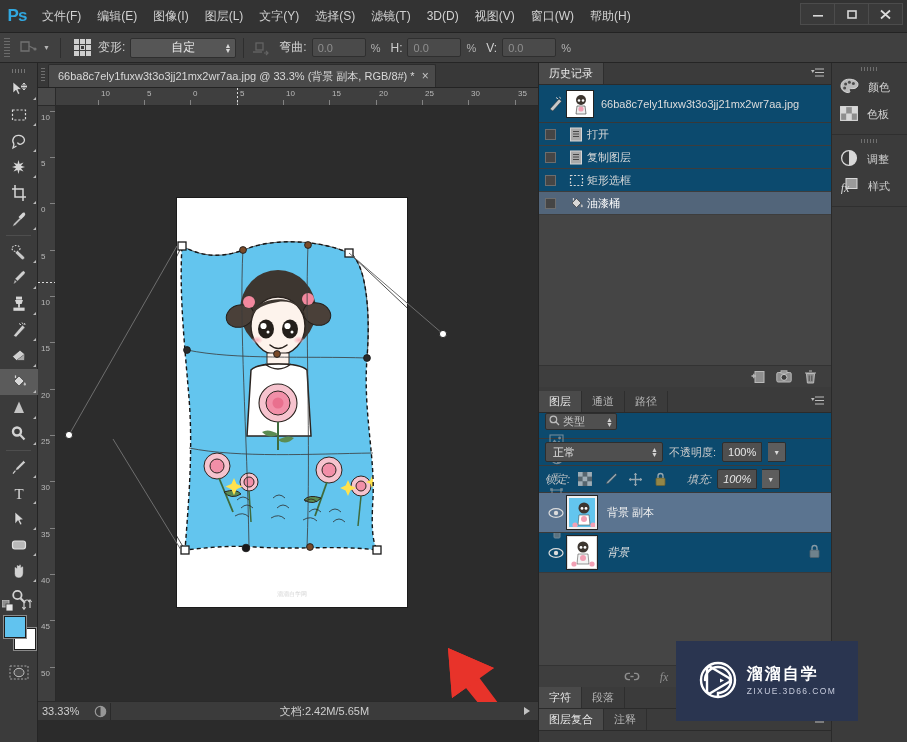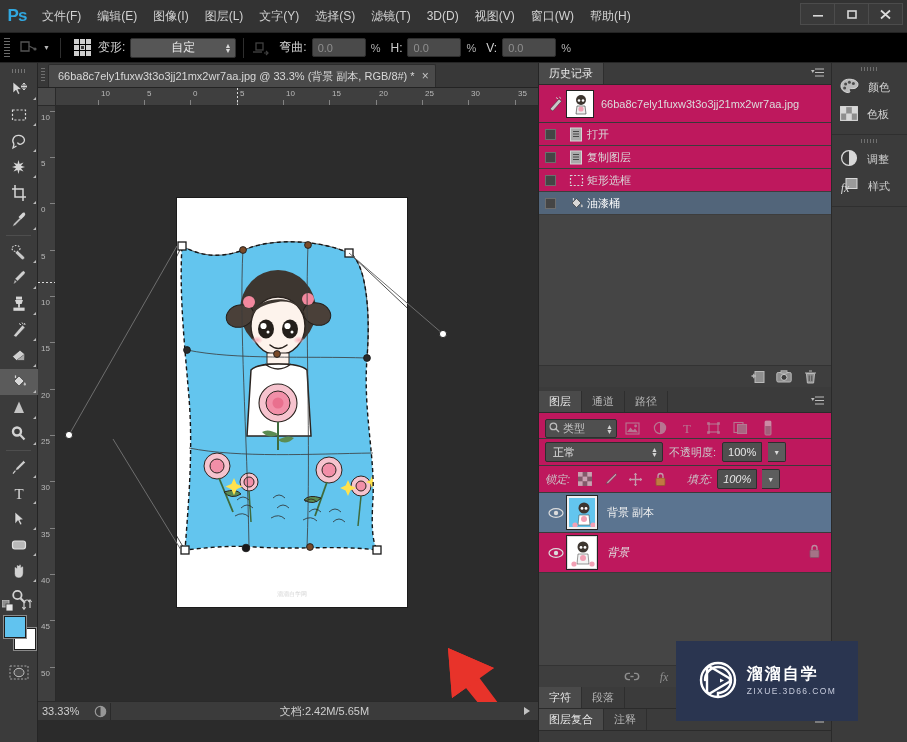--- a/index.html
+++ b/index.html
@@ -45,7 +45,7 @@
   
   .optionsbar {
     position: absolute; top: 33px; left: 0; width: 907px; height: 30px;
-    background: #000000;
+    background: #404040;
     border-bottom: 1px solid #252525;
     display: flex; align-items: center; padding-left: 4px;
   }

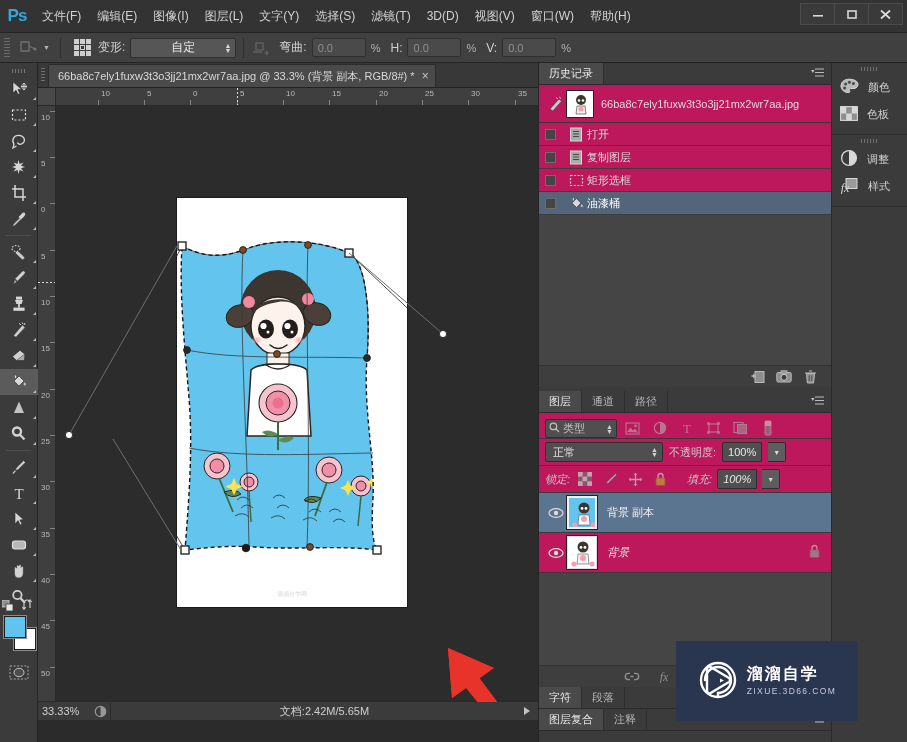--- a/index.html
+++ b/index.html
@@ -243,7 +243,7 @@
   .panel-menu {
     position: absolute; right: 6px; top: 4px; width: 14px; height: 14px;
   }
-  .panel-body { background: #be185d; }
+  .panel-body { background: #0c4a6e; }
 
   
   .hist-head {

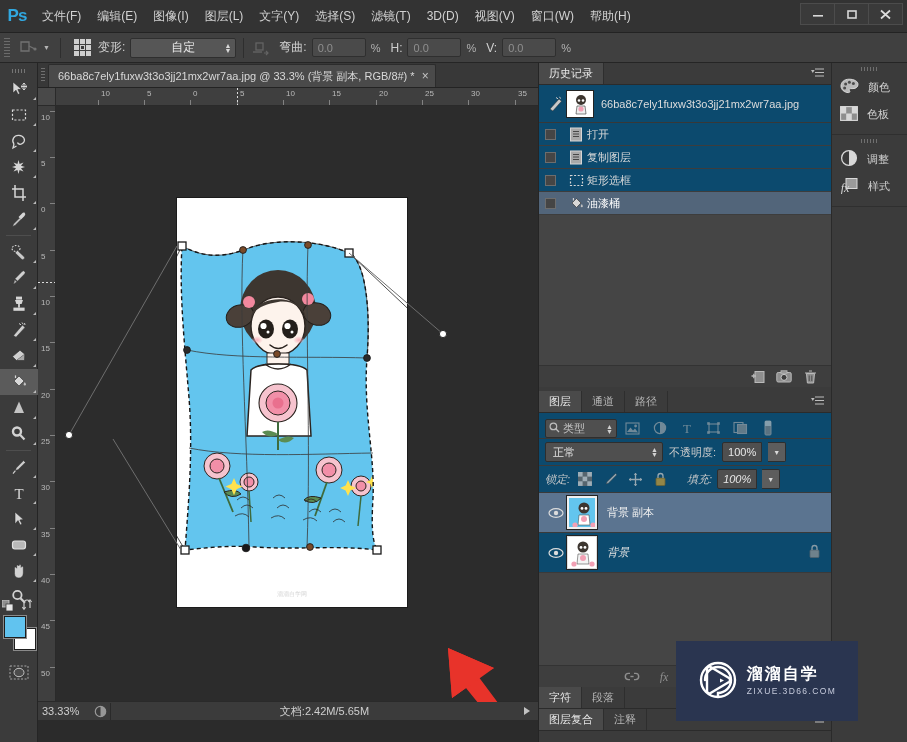--- a/index.html
+++ b/index.html
@@ -275,8 +275,9 @@
 
   
   .filter-row {
-    height: 26px; display: flex; align-items: flex-end; padding: 0 6px; gap: 4px;
+    height: 26px; display: flex; align-items: flex-start; padding: 0 6px; gap: 4px;
     border-bottom: 1px solid #3a3a3a;
+    flex-direction: column;
   }
   .filter-select {
     width: 72px; height: 19px; background: #4f4f4f; border: 1px solid #2e2e2e;

